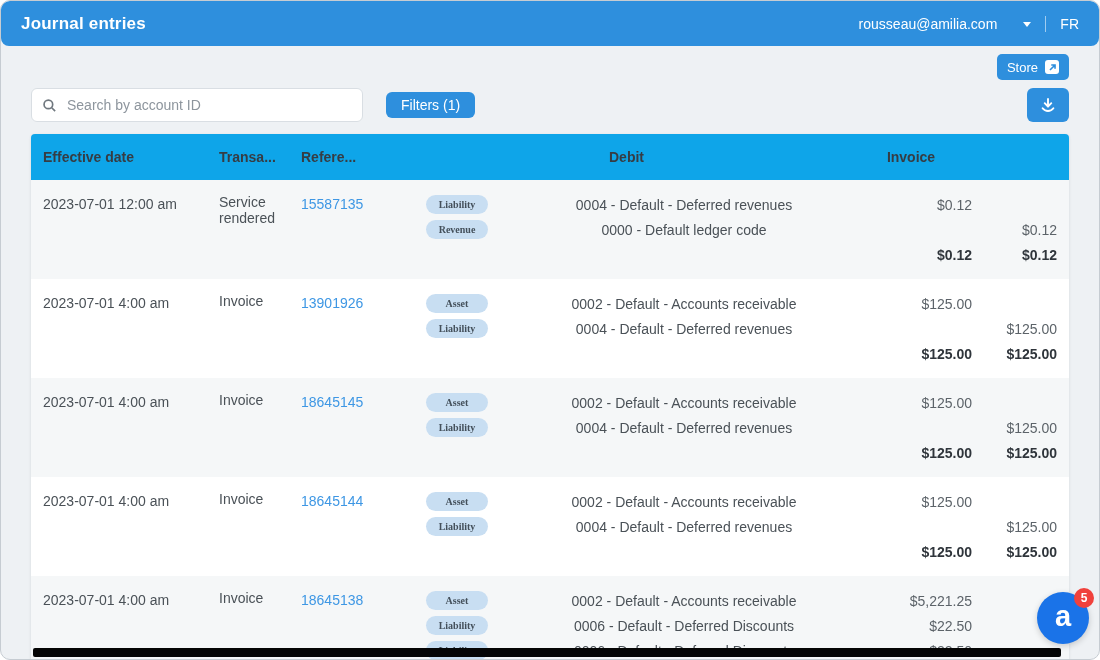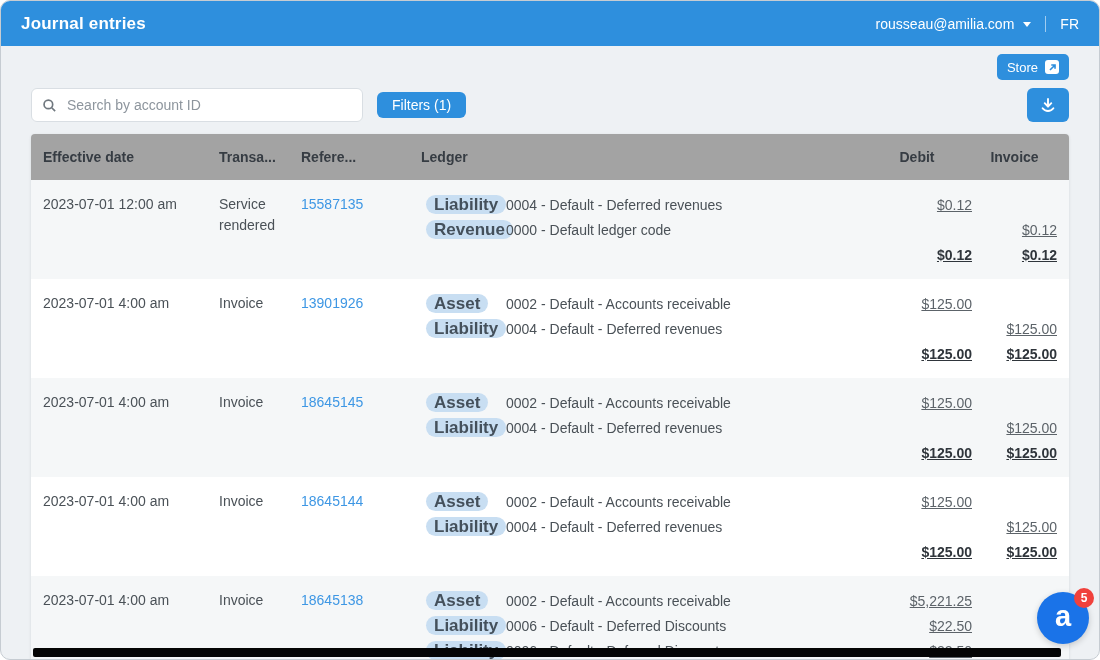--- a/index.html
+++ b/index.html
@@ -9,7 +9,7 @@
     background:#eef1f4;font-family:"Liberation Sans",sans-serif;
   }
   
-  .topbar{height:45px;background:var(--accent-blue,#2e8fdd);display:flex;align-items:center;justify-content:space-between;padding:0 20px;color:#fff;}
+  .topbar{height:45px;background:var(--accent-blue,#2e8fdd);display:flex;align-items:center;justify-content:space-between;padding:0 20px;color:#fff;border-radius:8px;}
   .page-title{font-size:17px;font-weight:700;letter-spacing:.2px;}
   .topbar-right{display:flex;align-items:center;gap:14px;font-size:14px;}
   .user-menu{display:flex;align-items:center;gap:9px;cursor:pointer;}

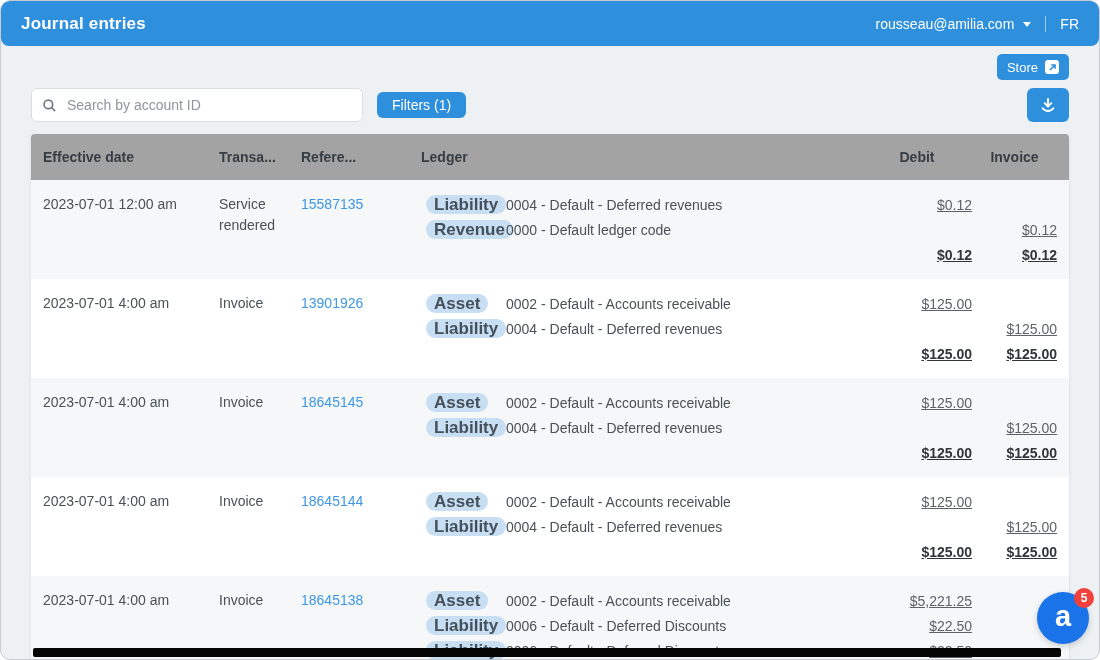--- a/index.html
+++ b/index.html
@@ -12,7 +12,7 @@
   .topbar{height:45px;background:var(--accent-blue,#2e8fdd);display:flex;align-items:center;justify-content:space-between;padding:0 20px;color:#fff;border-radius:8px;}
   .page-title{font-size:17px;font-weight:700;letter-spacing:.2px;}
   .topbar-right{display:flex;align-items:center;gap:14px;font-size:14px;}
-  .user-menu{display:flex;align-items:center;gap:9px;cursor:pointer;}
+  .user-menu{display:flex;align-items:center;gap:26px;cursor:pointer;}
   .caret{width:0;height:0;border-left:4px solid transparent;border-right:4px solid transparent;border-top:5px solid #fff;margin-top:2px;}
   .topbar-divider{width:1px;height:16px;background:rgba(255,255,255,.55);}
   .lang{cursor:pointer;}

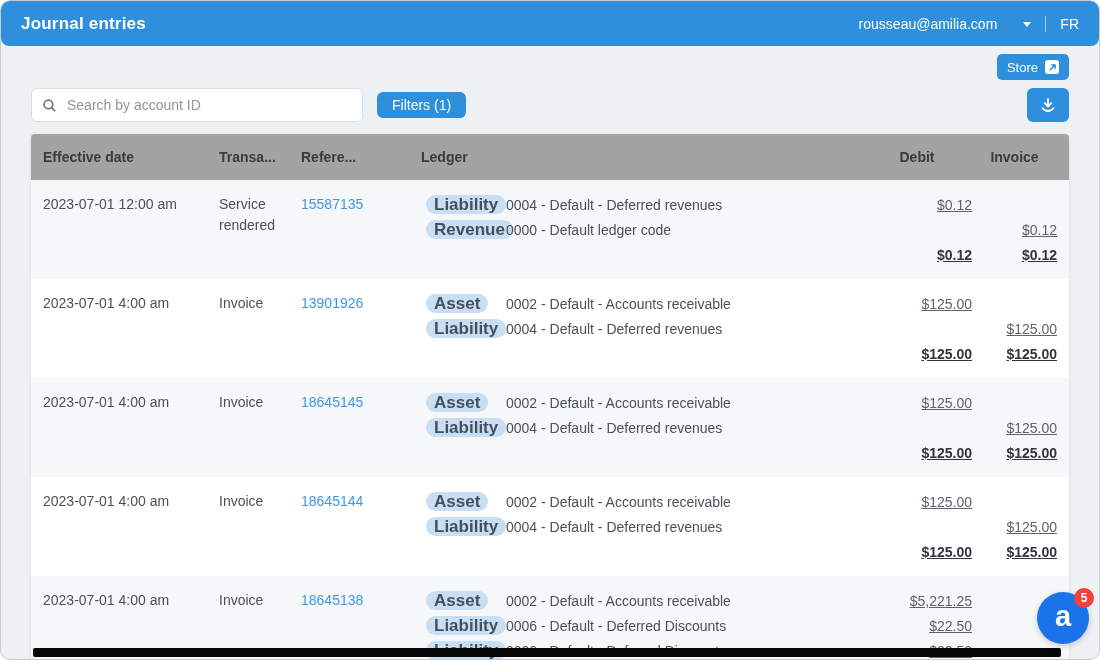--- a/index.html
+++ b/index.html
@@ -22,7 +22,7 @@
   .btn{background:var(--accent-blue,#2e8fdd);color:#fff;border:none;border-radius:5px;font-family:inherit;cursor:pointer;}
   .store-btn{display:flex;align-items:center;gap:7px;padding:0 10px;height:26px;font-size:13px;}
   .store-icon{width:14px;height:14px;background:#fff;border-radius:3px;display:inline-flex;align-items:center;justify-content:center;}
-  .toolbar-row{display:flex;align-items:center;margin-top:8px;gap:14px;}
+  .toolbar-row{display:flex;align-items:center;margin-top:8px;gap:23px;}
   .search-box{width:332px;height:34px;background:#fff;border:1px solid #d9dee3;border-radius:6px;display:flex;align-items:center;padding:0 10px;gap:8px;box-sizing:border-box;}
   .search-box input{border:none;outline:none;flex:1;font-size:14px;font-family:inherit;color:#3c434a;background:transparent;}
   .search-box input::placeholder{color:#8d959d;}

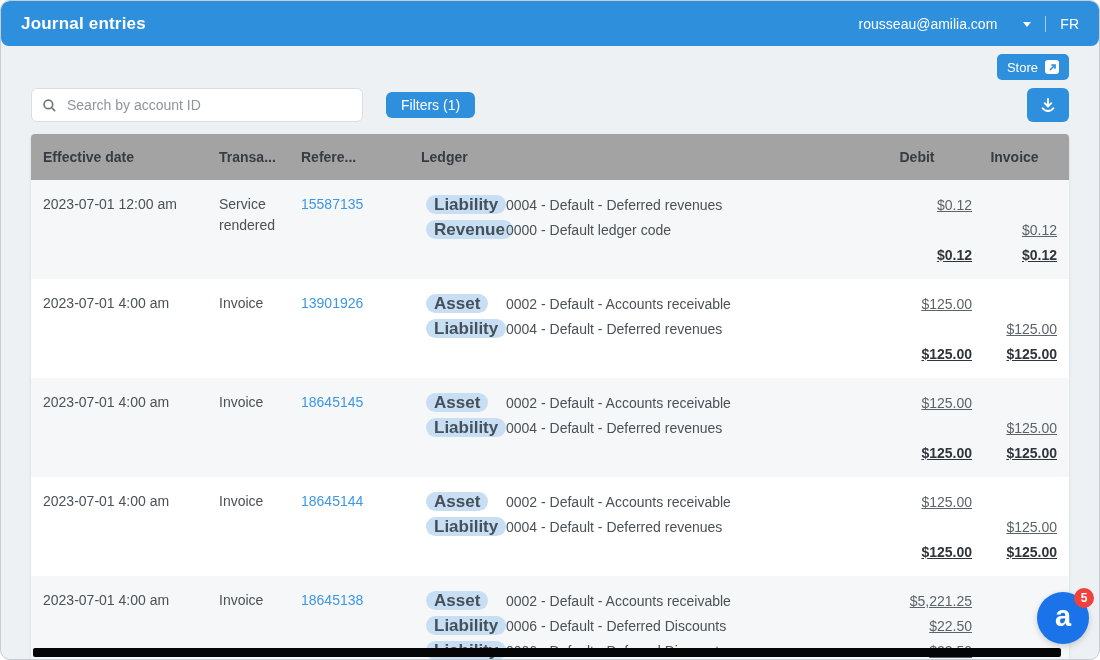--- a/index.html
+++ b/index.html
@@ -30,7 +30,7 @@
   .spacer{flex:1;}
   .download-btn{width:42px;height:34px;border-radius:6px;display:flex;align-items:center;justify-content:center;}
   
-  .card{margin-top:12px;background:#a3a3a3;border-radius:4px 4px 0 0;box-shadow:0 1px 3px rgba(40,50,60,.12);height:527px;overflow:hidden;}
+  .card{margin-top:12px;background:#0ea5e9;border-radius:4px 4px 0 0;box-shadow:0 1px 3px rgba(40,50,60,.12);height:527px;overflow:hidden;}
   .thead{display:grid;grid-template-columns:188px 82px 90px 1fr 110px 97px;height:46px;align-items:center;font-weight:700;font-size:14px;color:#363c43;}
   .th-date{padding-left:12px;}
   .th-ledger{padding-left:30px;}

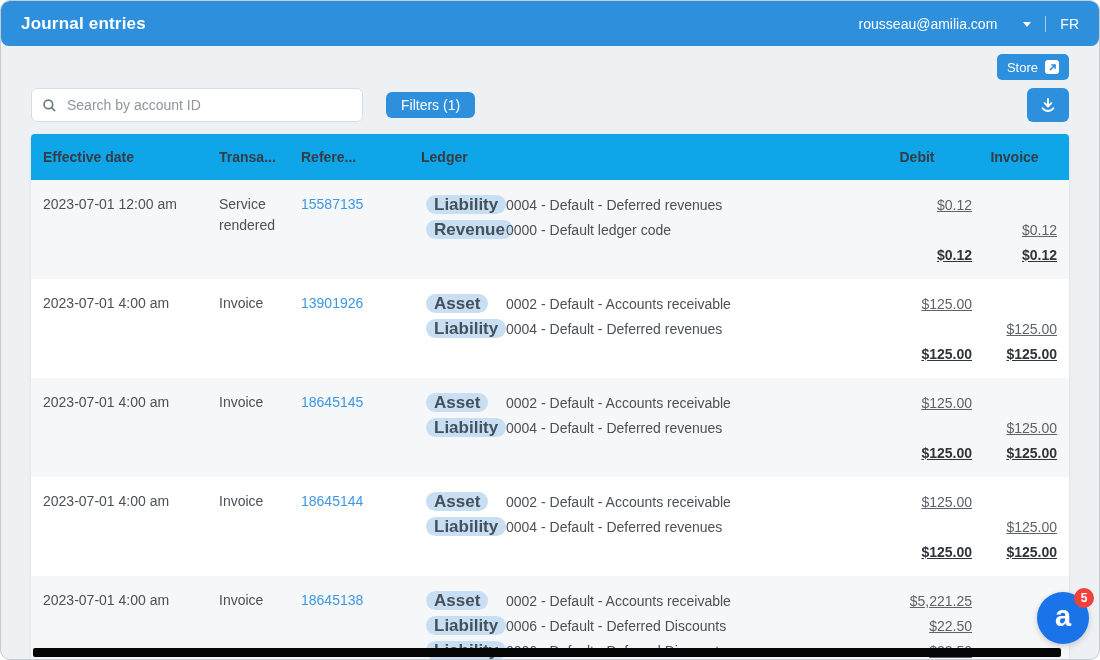--- a/index.html
+++ b/index.html
@@ -110,7 +110,6 @@
         <div class="th th-date">Effective date</div>
         <div class="th">Transa...</div>
         <div class="th">Refere...</div>
-        <div class="th th-ledger">Ledger</div>
         <div class="th th-num">Debit</div>
         <div class="th th-num th-credit">Invoice</div>
       </div>

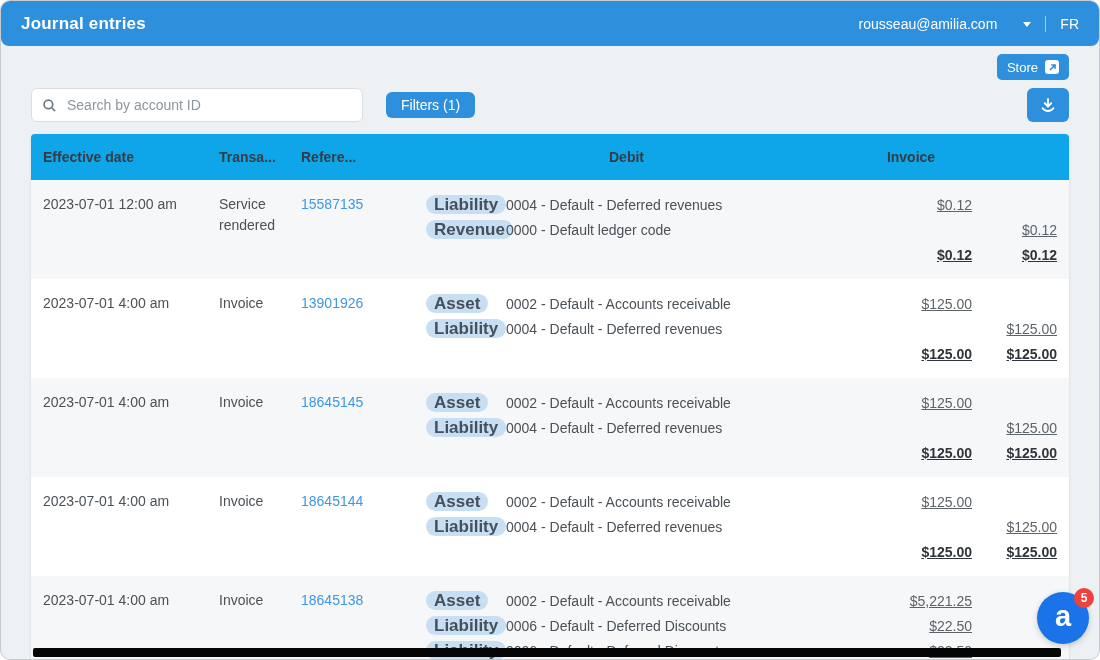--- a/index.html
+++ b/index.html
@@ -41,7 +41,7 @@
   .row-white{background:#fff;}
   .cell{line-height:25px;}
   .c-date{padding-left:12px;}
-  .c-trans{line-height:21px;padding-top:2px;padding-right:14px;}
+  .c-trans{line-height:16px;padding-top:2px;padding-right:14px;}
   .ref-link{color:var(--link-blue,#3e97e4);text-decoration:none;cursor:pointer;}
   .lines{padding-left:30px;}
   .ledger-line{display:grid;grid-template-columns:79px 1fr 110px 97px;align-items:center;height:25px;}

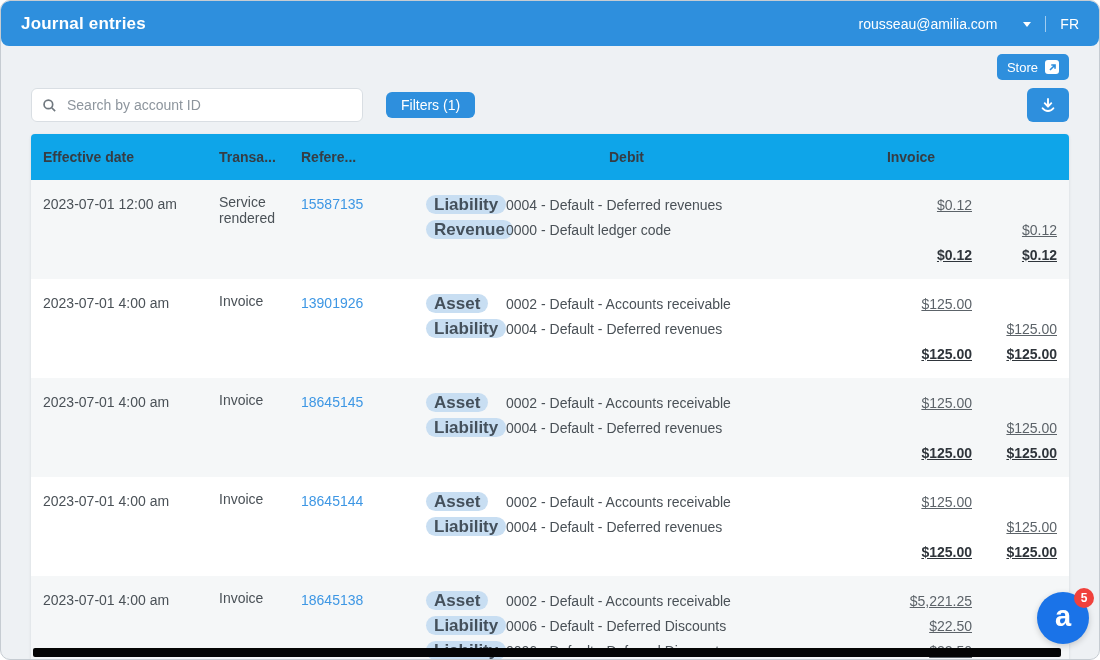--- a/index.html
+++ b/index.html
@@ -45,7 +45,7 @@
   .ref-link{color:var(--link-blue,#3e97e4);text-decoration:none;cursor:pointer;}
   .lines{padding-left:30px;}
   .ledger-line{display:grid;grid-template-columns:79px 1fr 110px 97px;align-items:center;height:25px;}
-  .badge{display:inline-block;min-width:62px;padding:0 8px;height:19px;line-height:19px;background:var(--badge-bg,#c8def2);color:#44505b;font-size:17px;font-weight:700;border-radius:10px;text-align:center;margin-left:5px;box-sizing:border-box;}
+  .badge{display:inline-block;min-width:62px;padding:0 8px;height:19px;line-height:19px;background:var(--badge-bg,#c8def2);color:#44505b;font-size:10px;font-weight:700;border-radius:10px;text-align:center;margin-left:5px;box-sizing:border-box;font-family:Liberation Serif, serif;}
   .account{padding-left:6px;color:#4a5157;white-space:nowrap;overflow:hidden;}
   .amount{text-align:right;color:#5c6369;text-decoration:underline;}
   .amount.credit-amt{padding-right:12px;}

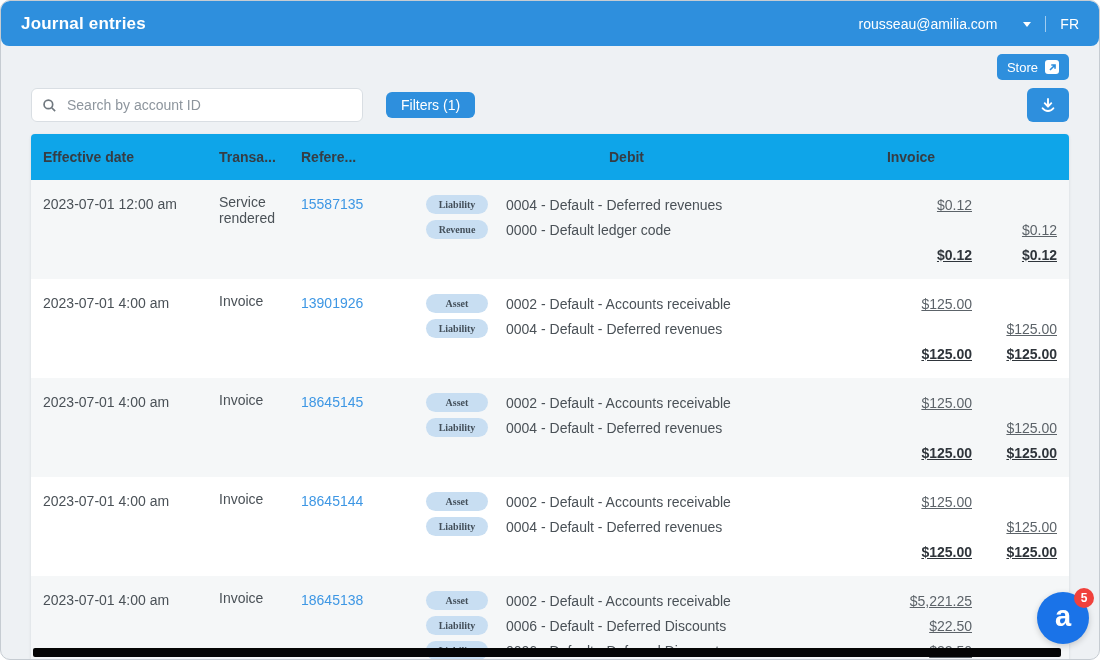--- a/index.html
+++ b/index.html
@@ -46,7 +46,7 @@
   .lines{padding-left:30px;}
   .ledger-line{display:grid;grid-template-columns:79px 1fr 110px 97px;align-items:center;height:25px;}
   .badge{display:inline-block;min-width:62px;padding:0 8px;height:19px;line-height:19px;background:var(--badge-bg,#c8def2);color:#44505b;font-size:10px;font-weight:700;border-radius:10px;text-align:center;margin-left:5px;box-sizing:border-box;font-family:Liberation Serif, serif;}
-  .account{padding-left:6px;color:#4a5157;white-space:nowrap;overflow:hidden;}
+  .account{padding-left:6px;color:#4a5157;white-space:nowrap;overflow:hidden;text-align:center;}
   .amount{text-align:right;color:#5c6369;text-decoration:underline;}
   .amount.credit-amt{padding-right:12px;}
   .total-line .amount{font-weight:700;color:#2f353b;}

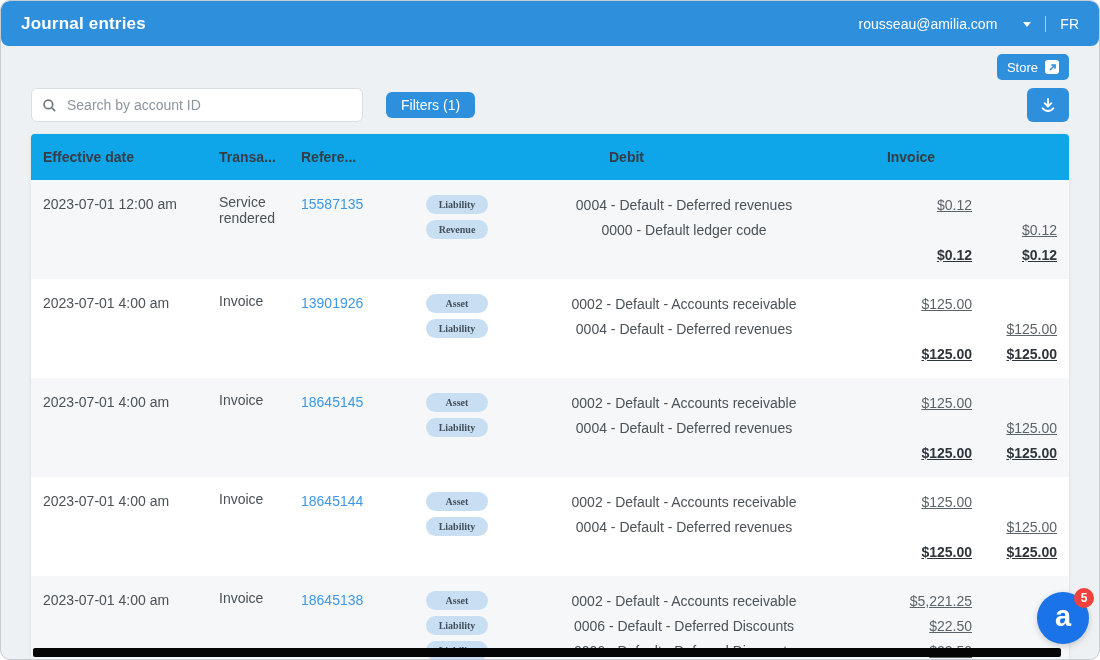--- a/index.html
+++ b/index.html
@@ -47,7 +47,7 @@
   .ledger-line{display:grid;grid-template-columns:79px 1fr 110px 97px;align-items:center;height:25px;}
   .badge{display:inline-block;min-width:62px;padding:0 8px;height:19px;line-height:19px;background:var(--badge-bg,#c8def2);color:#44505b;font-size:10px;font-weight:700;border-radius:10px;text-align:center;margin-left:5px;box-sizing:border-box;font-family:Liberation Serif, serif;}
   .account{padding-left:6px;color:#4a5157;white-space:nowrap;overflow:hidden;text-align:center;}
-  .amount{text-align:right;color:#5c6369;text-decoration:underline;}
+  .amount{text-align:right;color:#5c6369;}
   .amount.credit-amt{padding-right:12px;}
   .total-line .amount{font-weight:700;color:#2f353b;}
   

